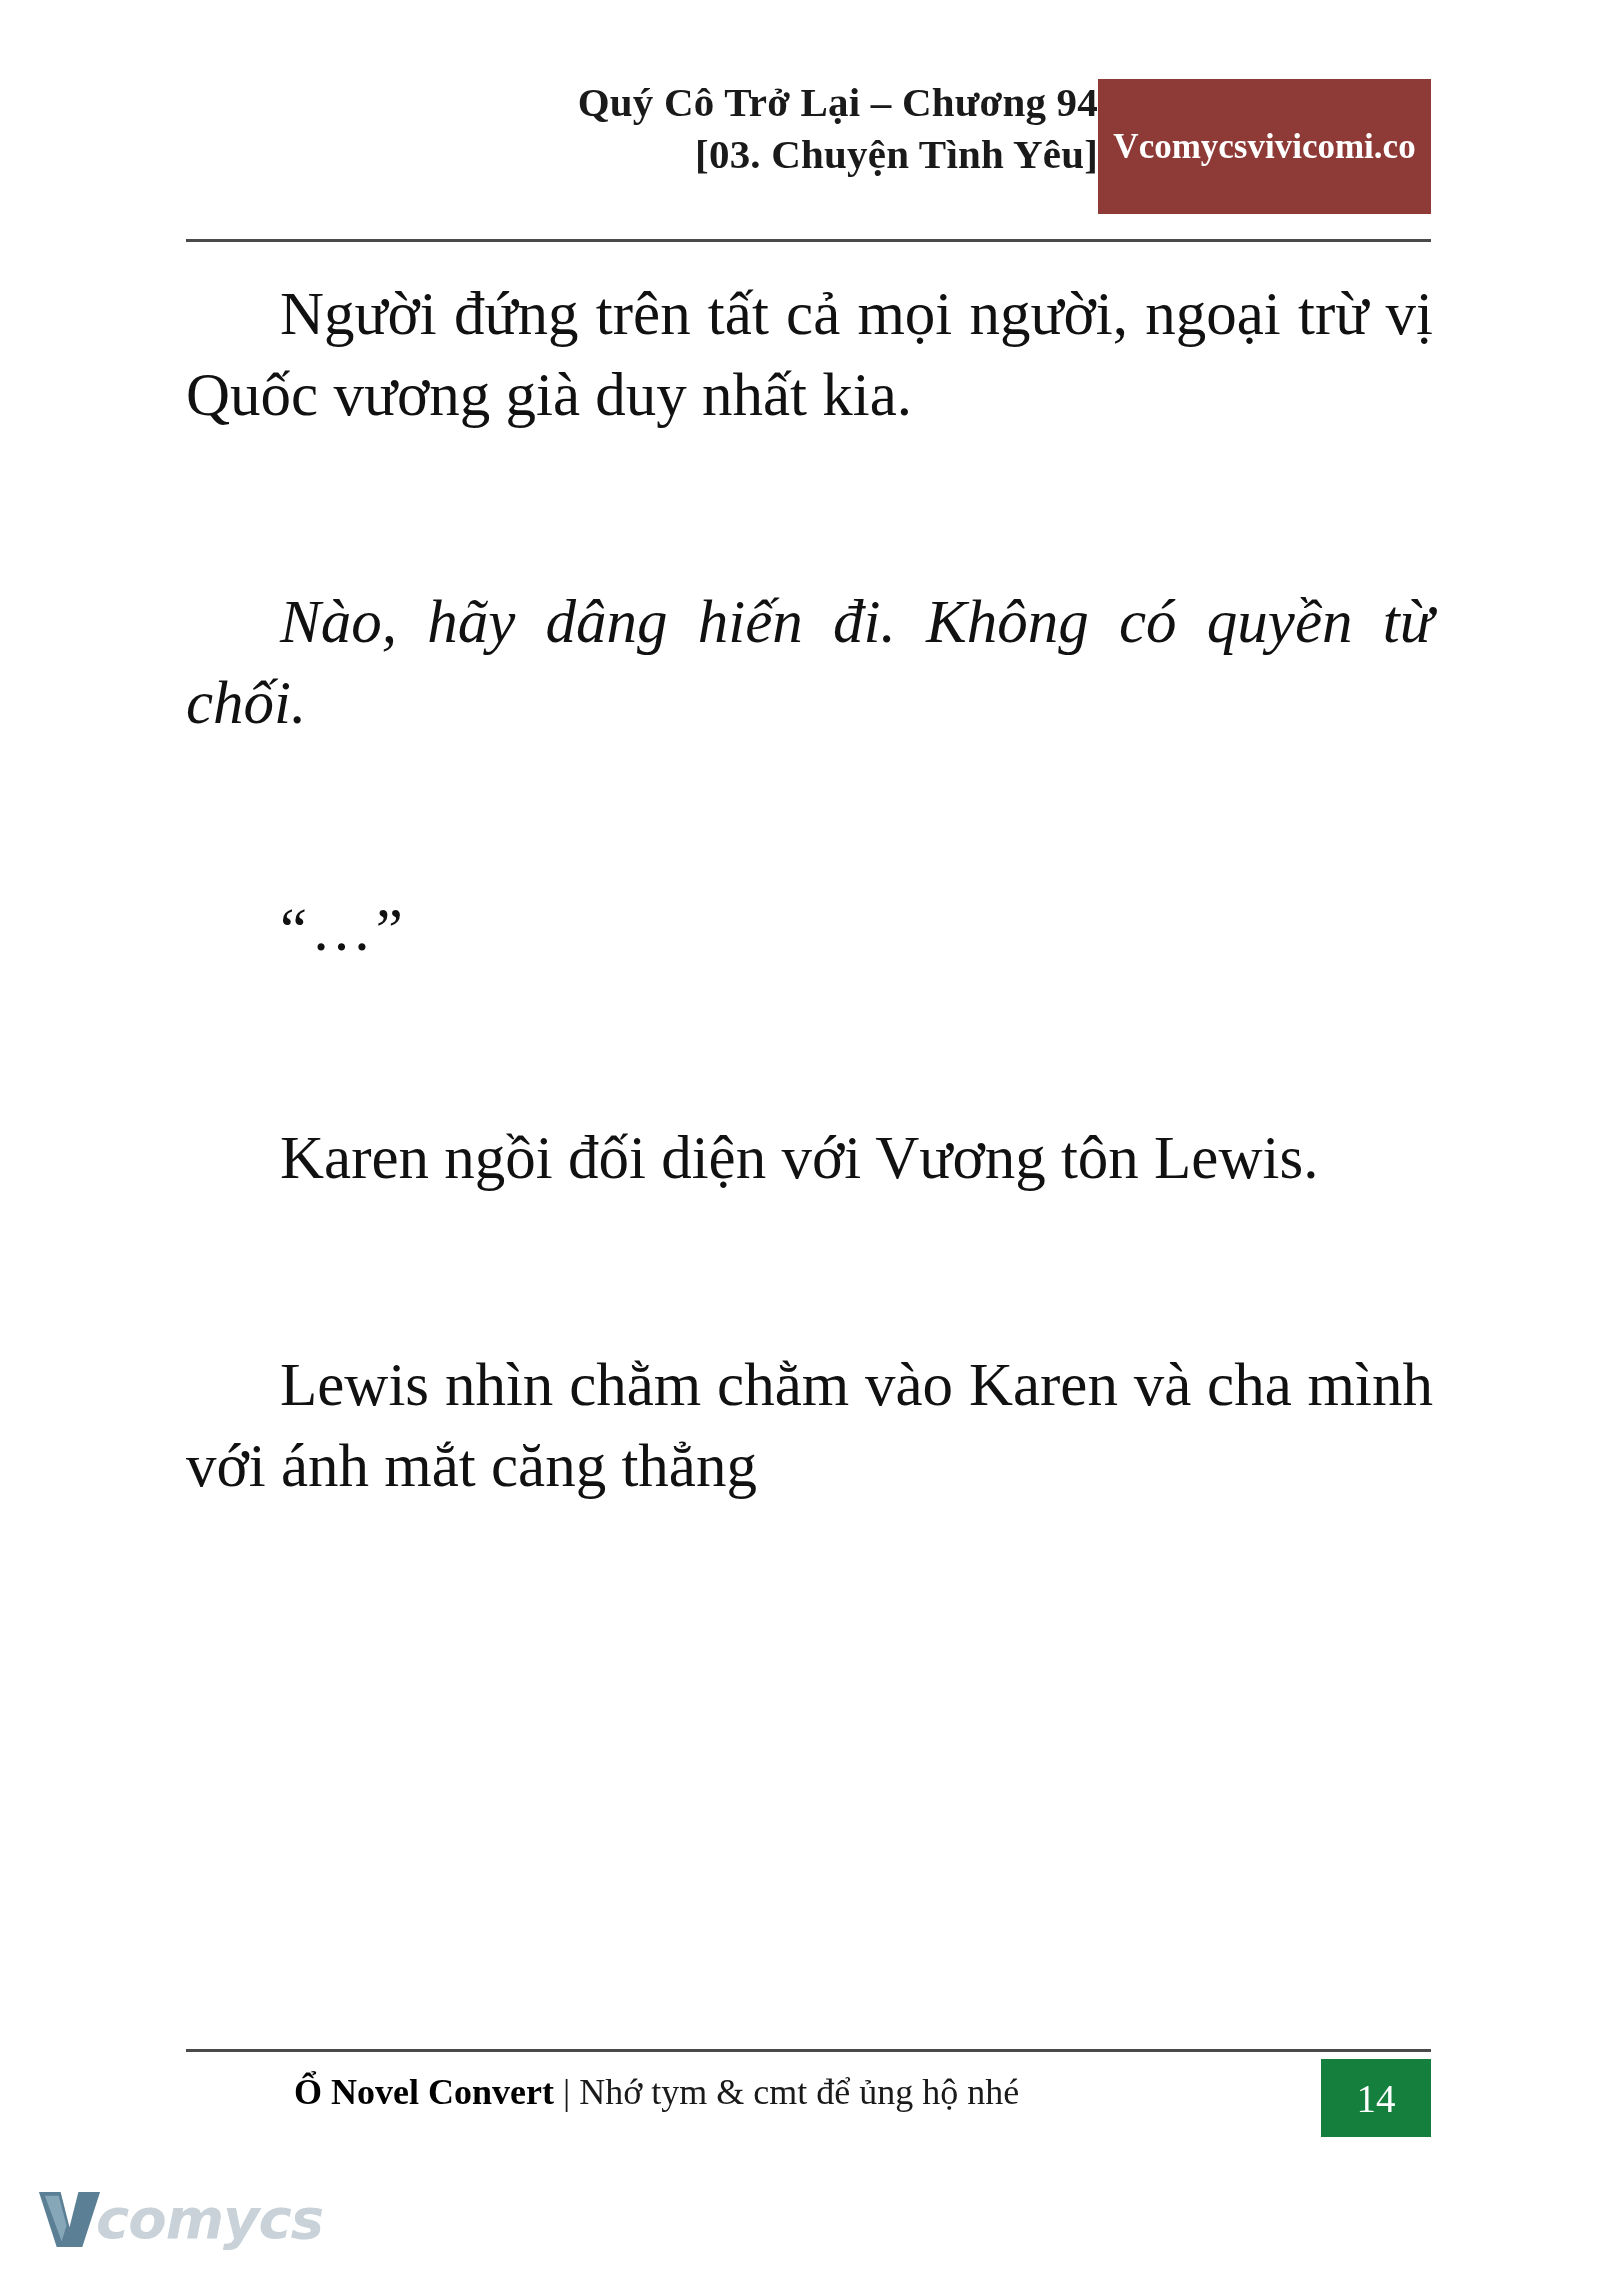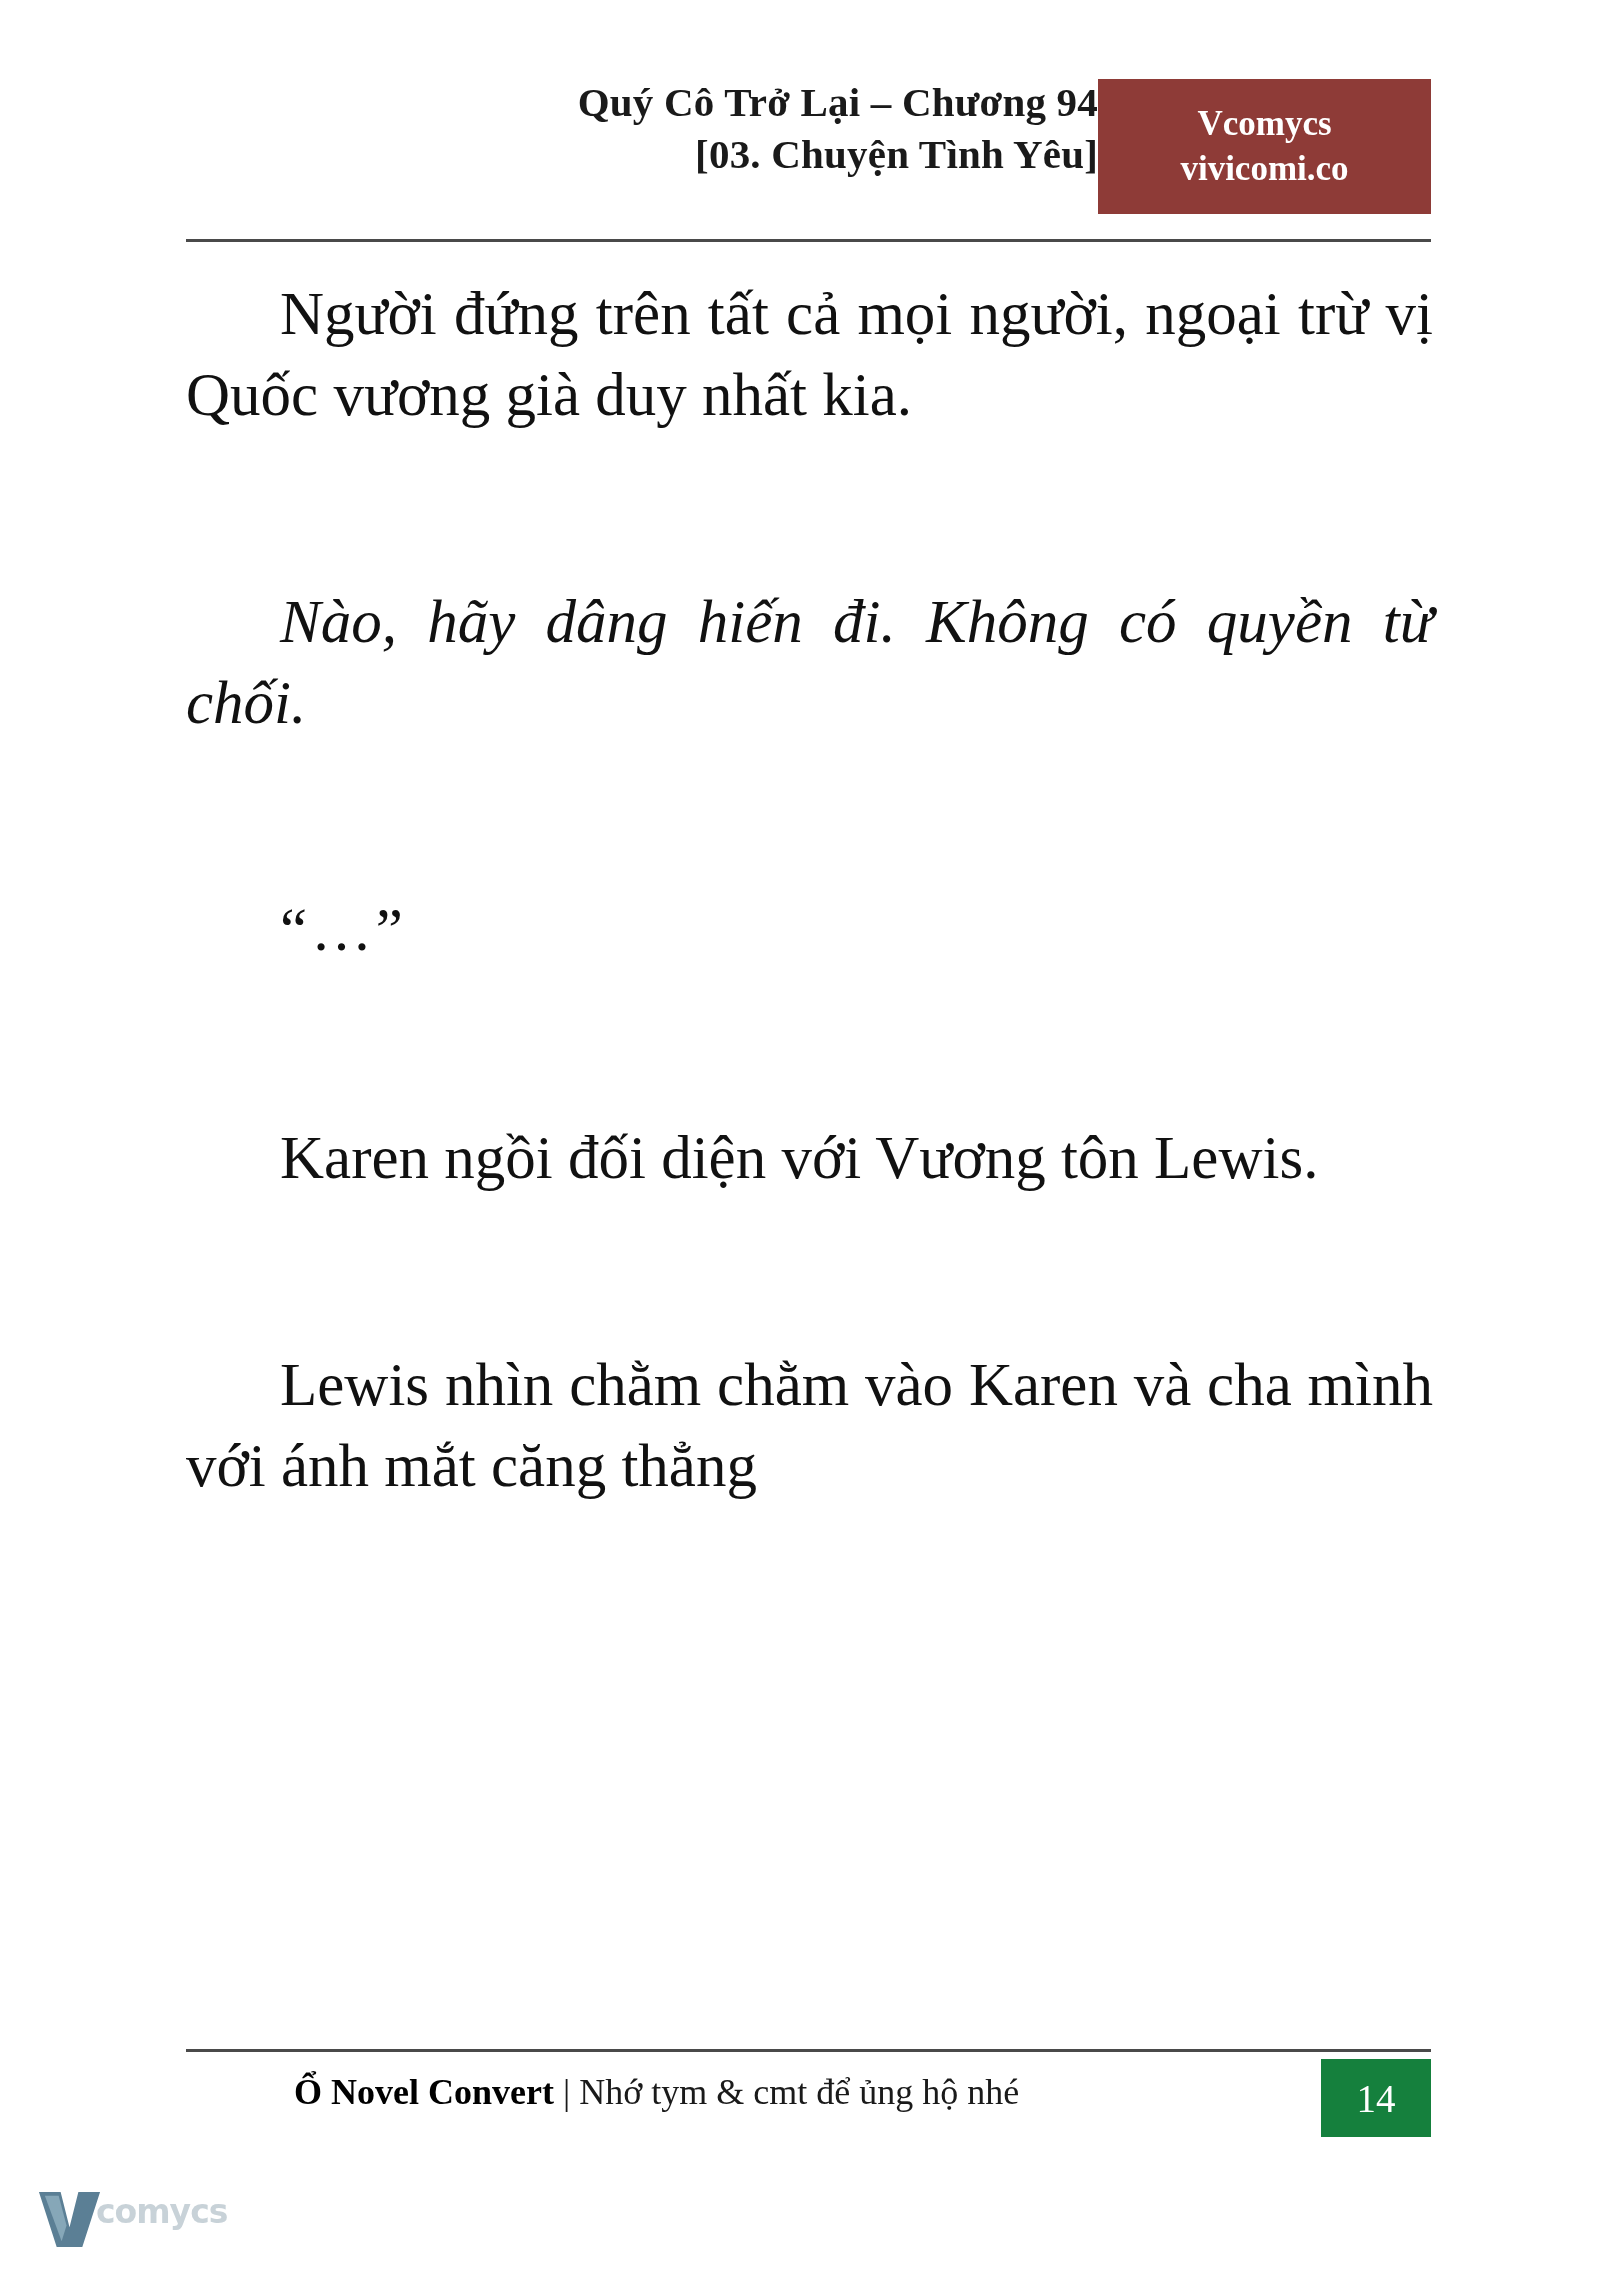--- a/index.html
+++ b/index.html
@@ -55,7 +55,7 @@
     background: #8e3b37;
     color: #ffffff;
     display: flex;
-    flex-direction: column;
+    flex-direction: row;
     align-items: center;
     justify-content: center;
     line-height: 1.3;

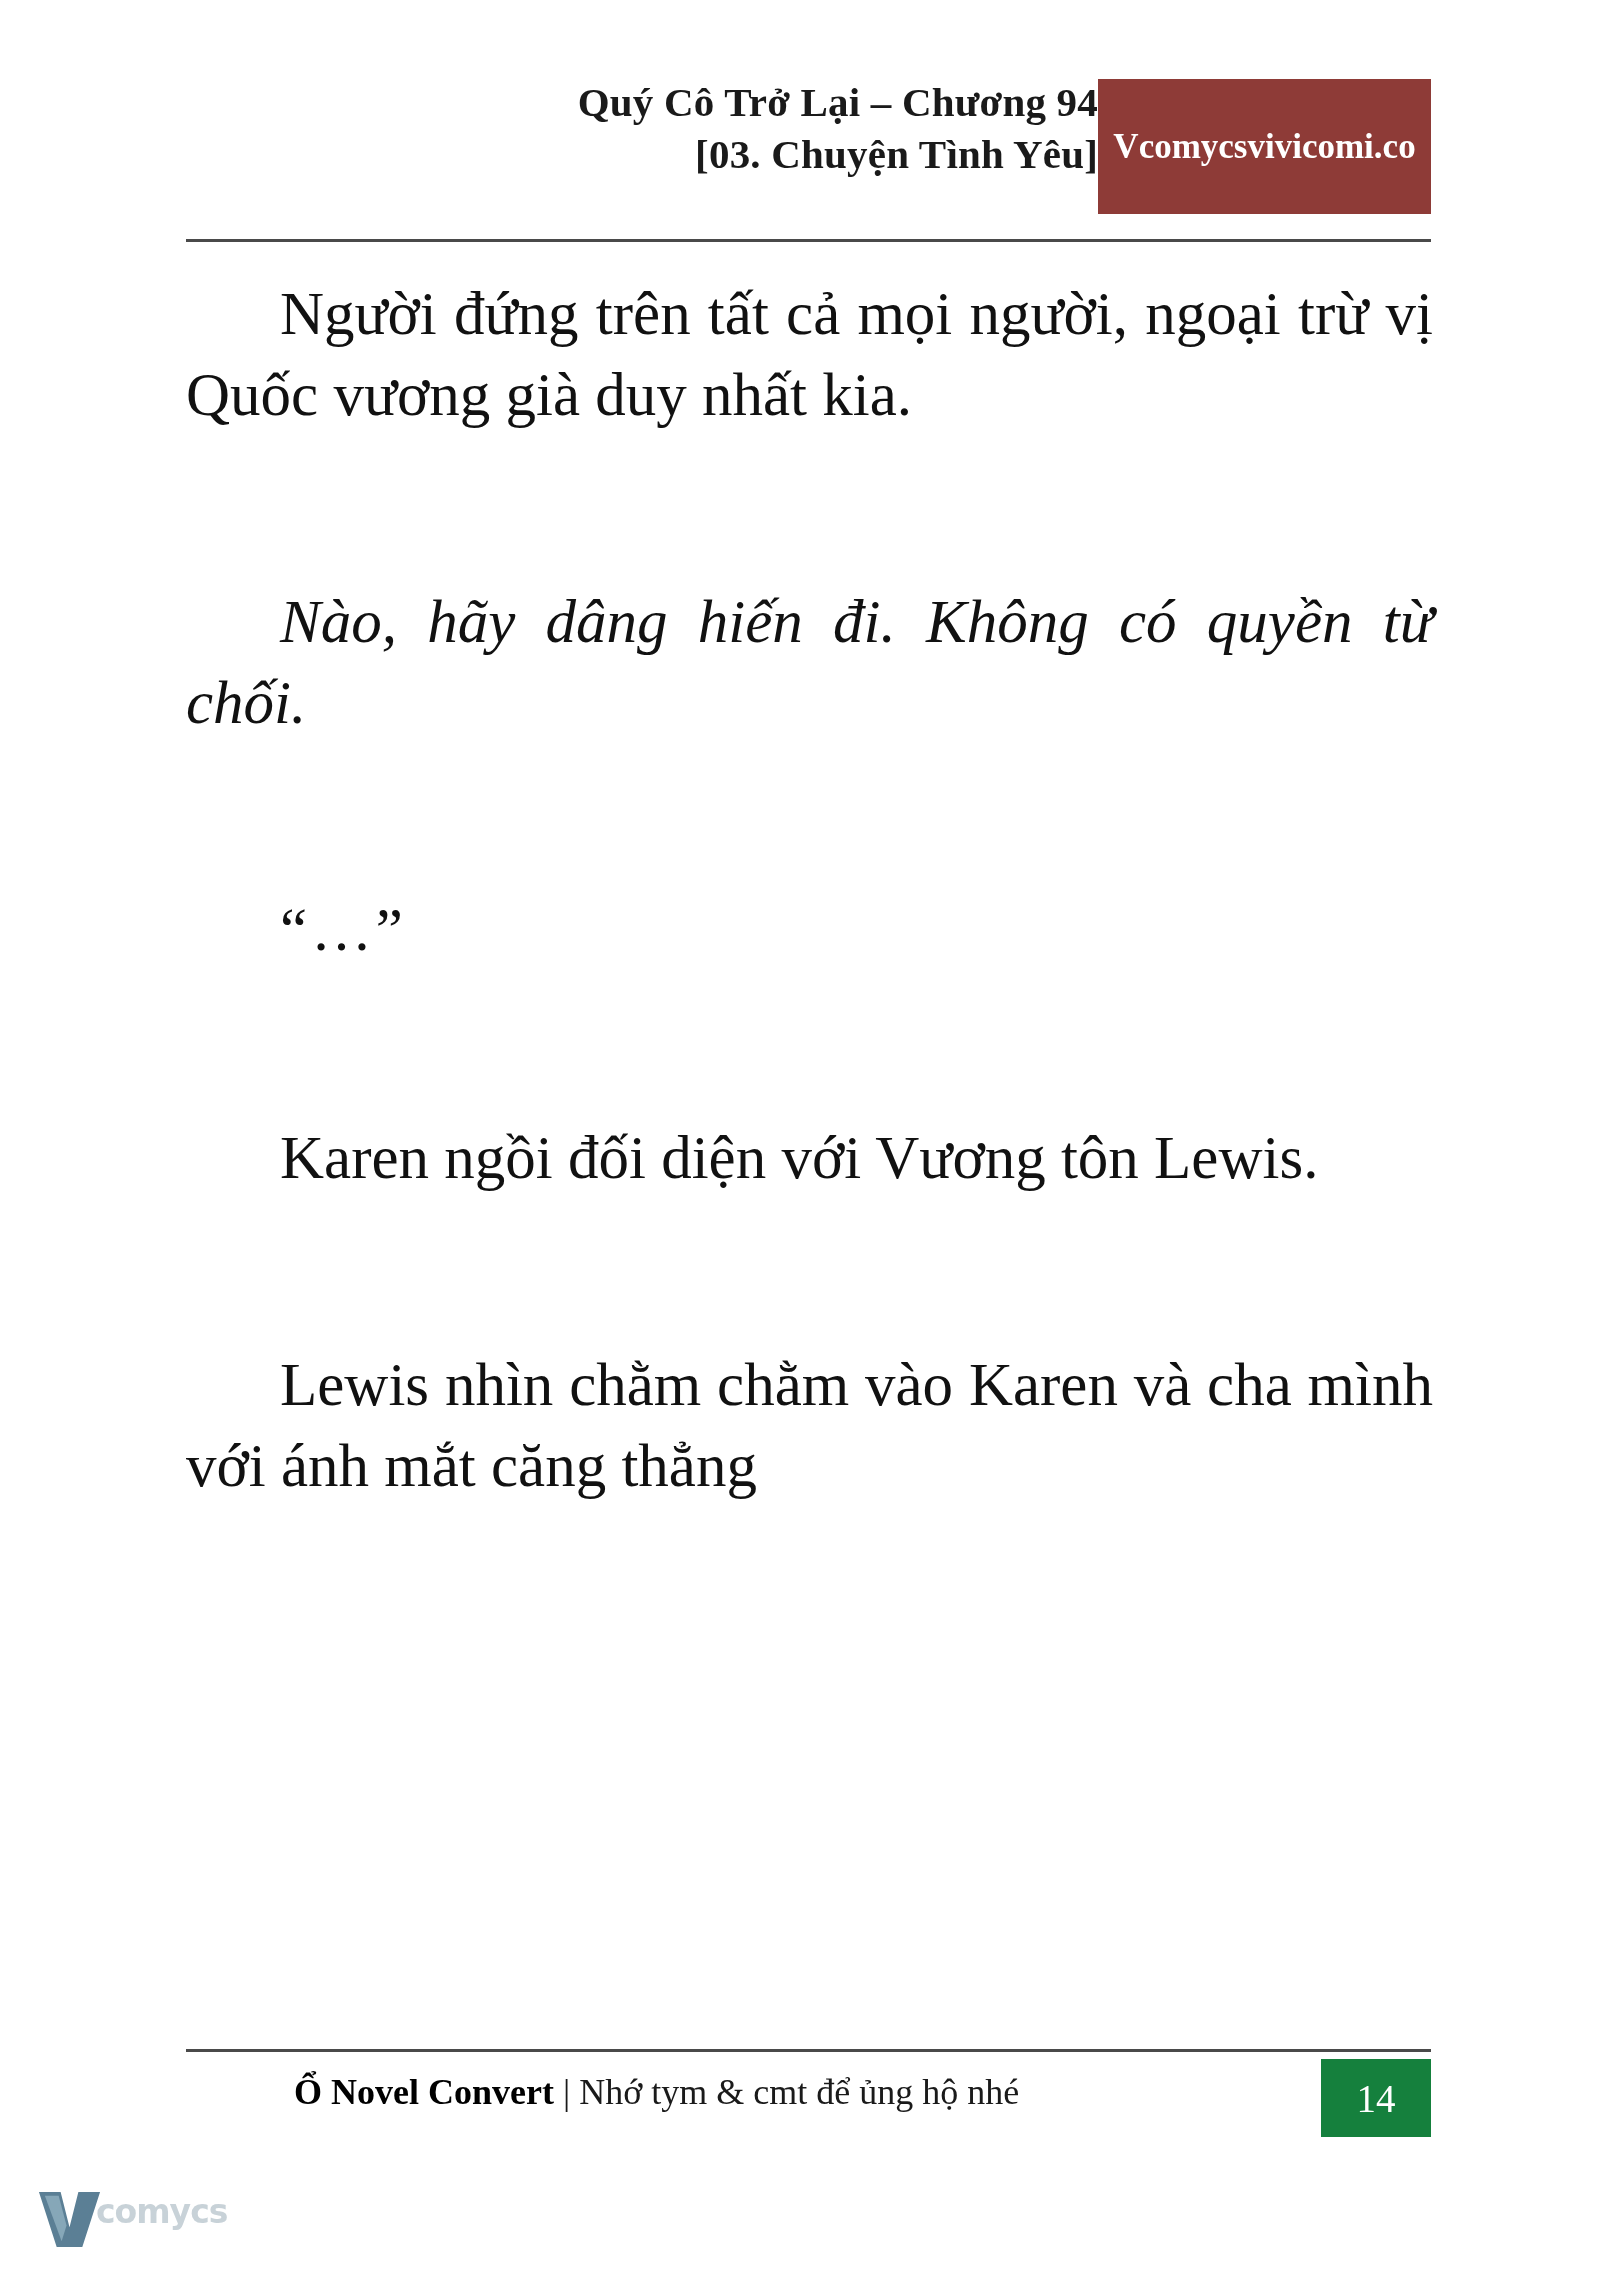--- a/index.html
+++ b/index.html
@@ -158,10 +158,11 @@
   .wm-text {
     position: absolute;
     left: 61px;
-    top: 8px;
+    top: 2px;
     font-family: "DejaVu Sans", sans-serif;
     font-weight: bold;
-    font-size: 33px;
+    font-style: italic;
+    font-size: 56px;
     color: #c8d2d8;
     letter-spacing: -1px;
   }

